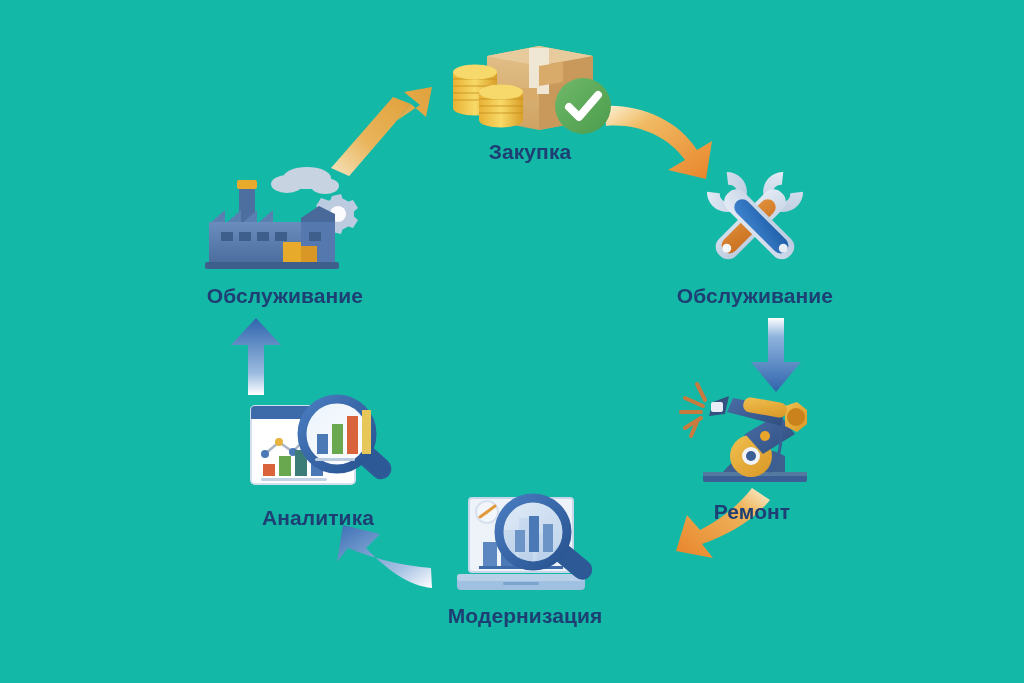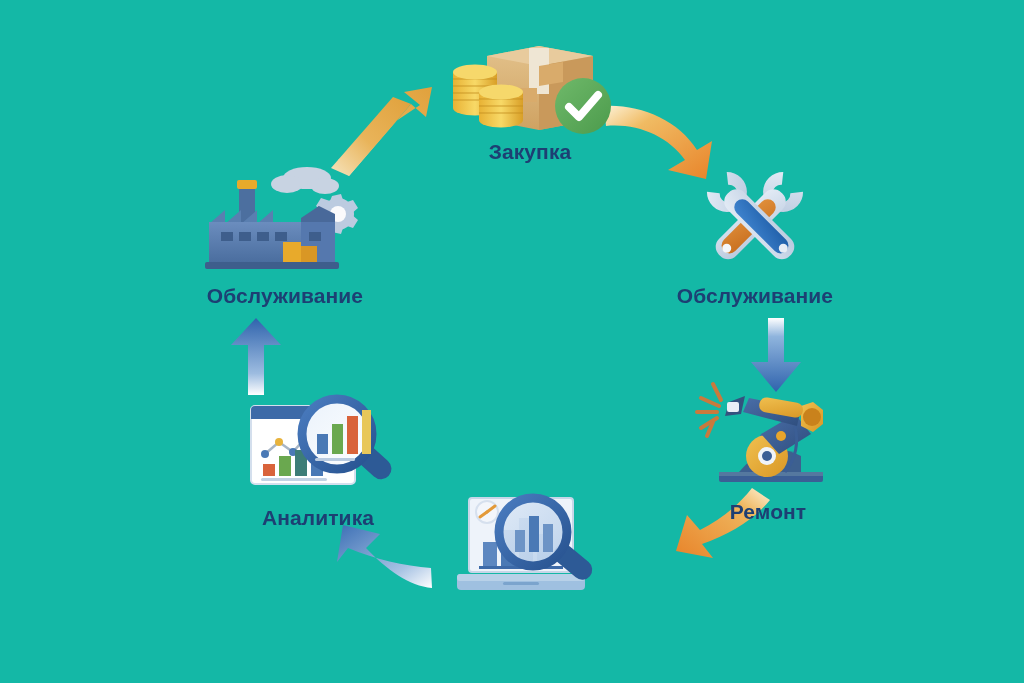--- a/index.html
+++ b/index.html
@@ -47,7 +47,7 @@
   
   #node-purchase      { left: 420px; top: 36px;  width: 220px; }
   #node-service-right { left: 640px; top: 160px; width: 230px; }
-  #node-repair        { left: 668px; top: 376px; width: 200px; }
+  #node-repair        { left: 652px; top: 376px; width: 200px; }
   #node-modernization { left: 400px; top: 490px; width: 250px; }
   #node-analytics     { left: 208px; top: 390px; width: 220px; }
   #node-service-left  { left: 170px; top: 162px; width: 230px; }

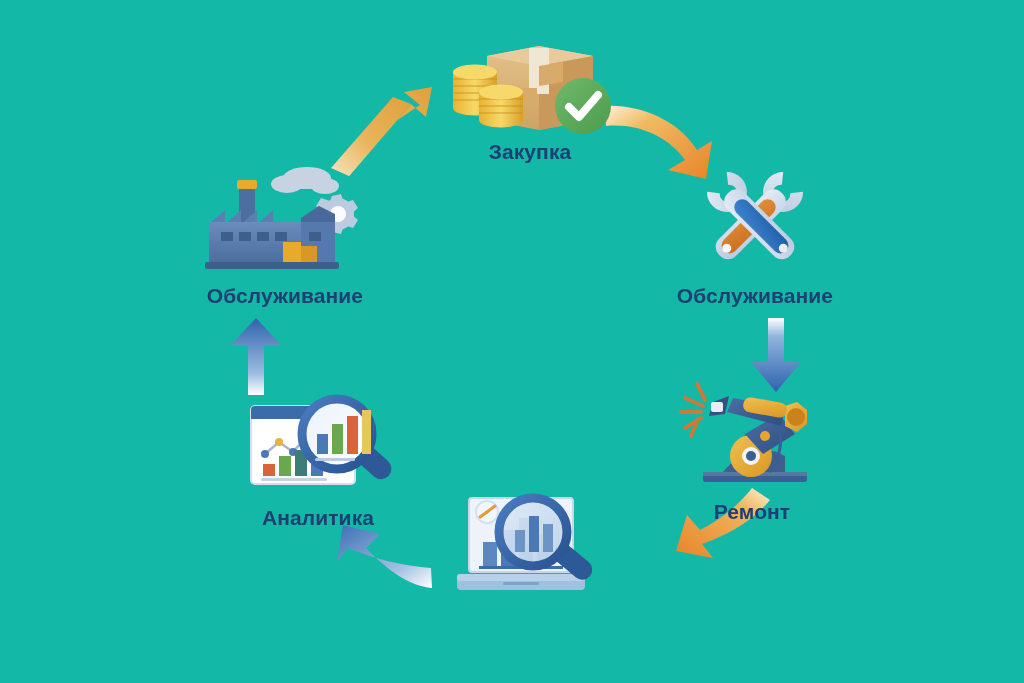--- a/index.html
+++ b/index.html
@@ -320,6 +320,7 @@
         <rect x="100" y="34" width="10" height="28" fill="#6d94c6"></rect>
       </g>
     </svg>
+    <div class="node-label">Модернизация</div>
   </div>
 
   <div class="node" id="node-analytics">

